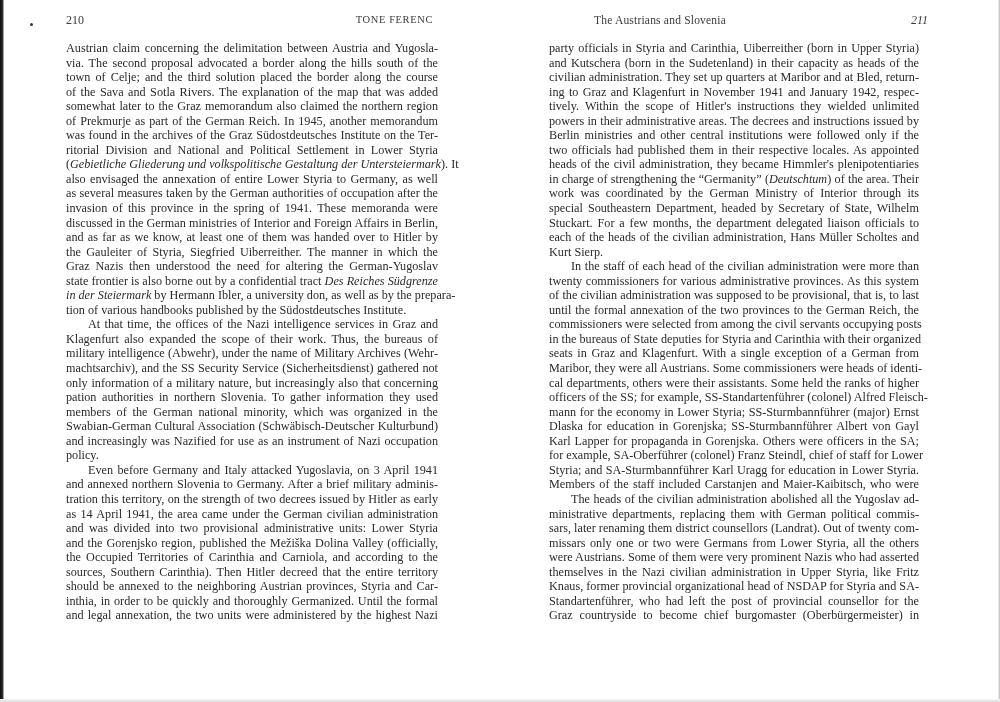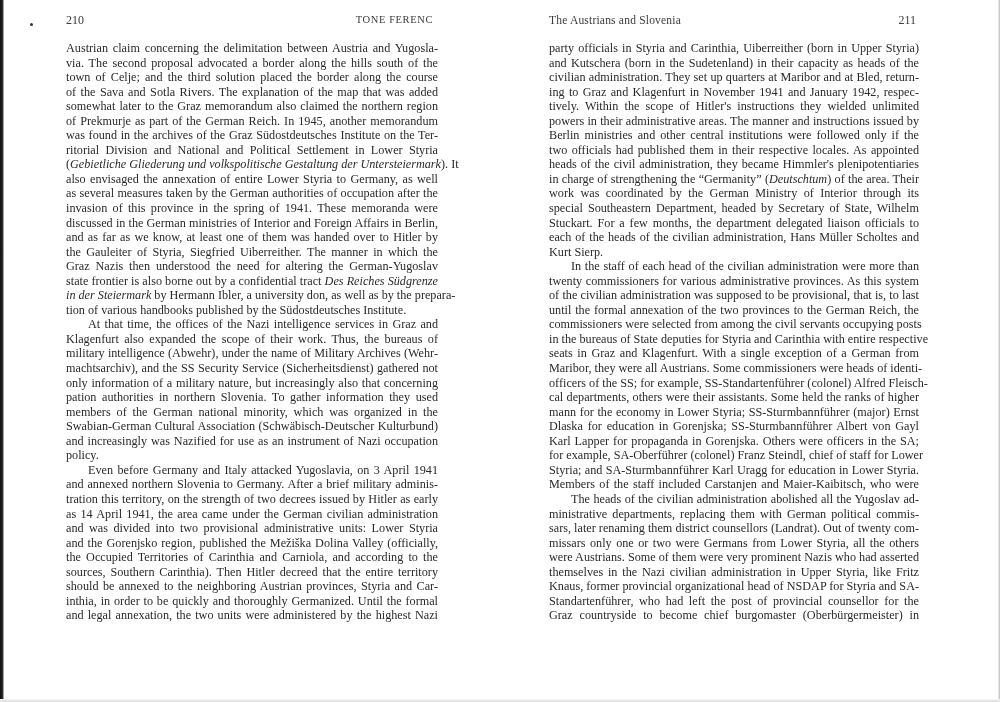--- a/index.html
+++ b/index.html
@@ -61,7 +61,7 @@
     .folio { position: absolute; top: 0; font-size: 12px; }
     .page-left .folio { left: 0; }
     .page-right .folio { right: 2px; }
-    .running-title { position: absolute; top: 0; letter-spacing: 0.2px; }
+    .running-title { position: absolute; top: 0; letter-spacing: 0.2px; margin-left: 33px; }
     .page-left .running-title { right: 2px; font-size: 10.5px; letter-spacing: 0.6px; }
     .page-right .running-title { left: 0; font-size: 11.5px; }
 

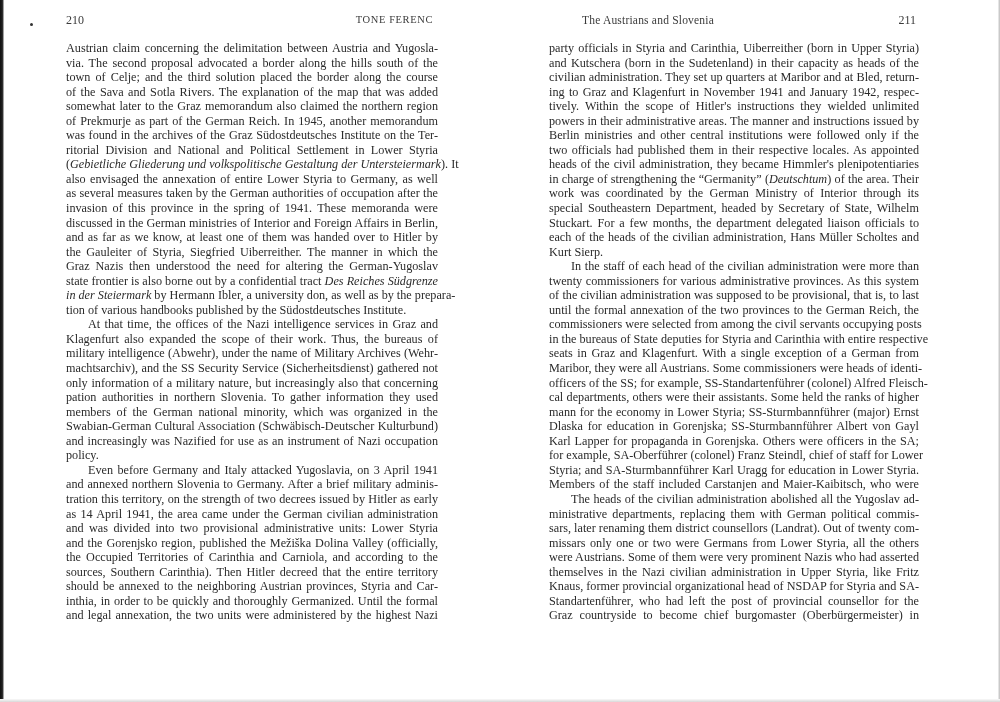--- a/index.html
+++ b/index.html
@@ -57,7 +57,7 @@
       color: #3a3a3a;
     }
     .page-left .running-head { left: 66px; width: 369px; }
-    .page-right .running-head { left: 49px; width: 369px; }
+    .page-right .running-head { left: 61px; width: 369px; }
     .folio { position: absolute; top: 0; font-size: 12px; }
     .page-left .folio { left: 0; }
     .page-right .folio { right: 2px; }

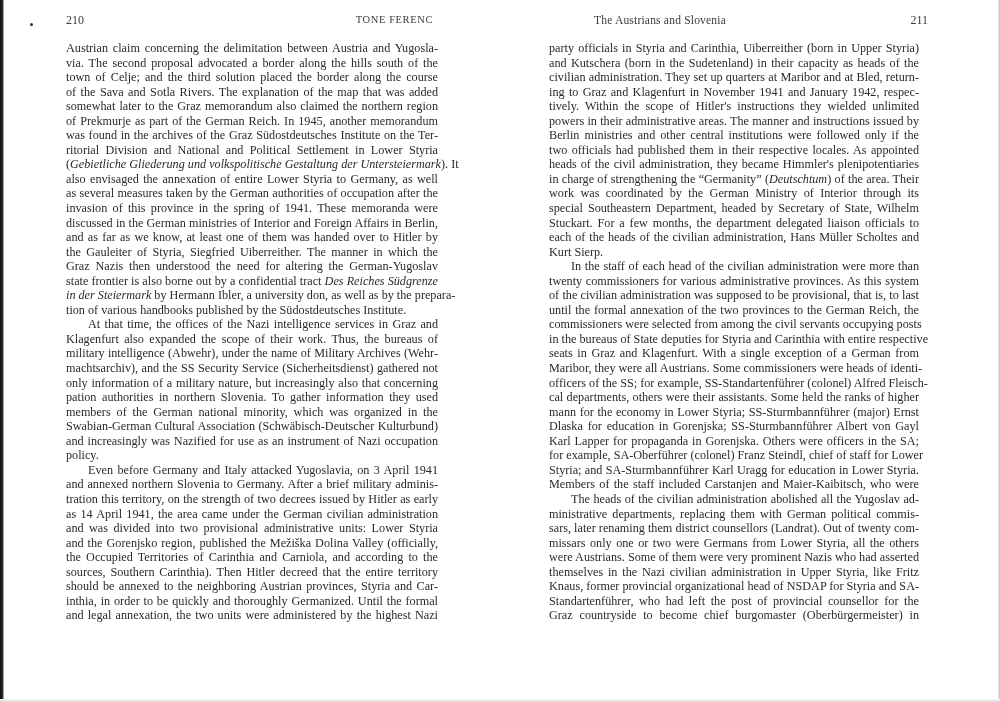--- a/index.html
+++ b/index.html
@@ -60,7 +60,7 @@
     .page-right .running-head { left: 61px; width: 369px; }
     .folio { position: absolute; top: 0; font-size: 12px; }
     .page-left .folio { left: 0; }
-    .page-right .folio { right: 2px; }
+    .page-right .folio { right: 2px; font-style: italic; }
     .running-title { position: absolute; top: 0; letter-spacing: 0.2px; margin-left: 33px; }
     .page-left .running-title { right: 2px; font-size: 10.5px; letter-spacing: 0.6px; }
     .page-right .running-title { left: 0; font-size: 11.5px; }

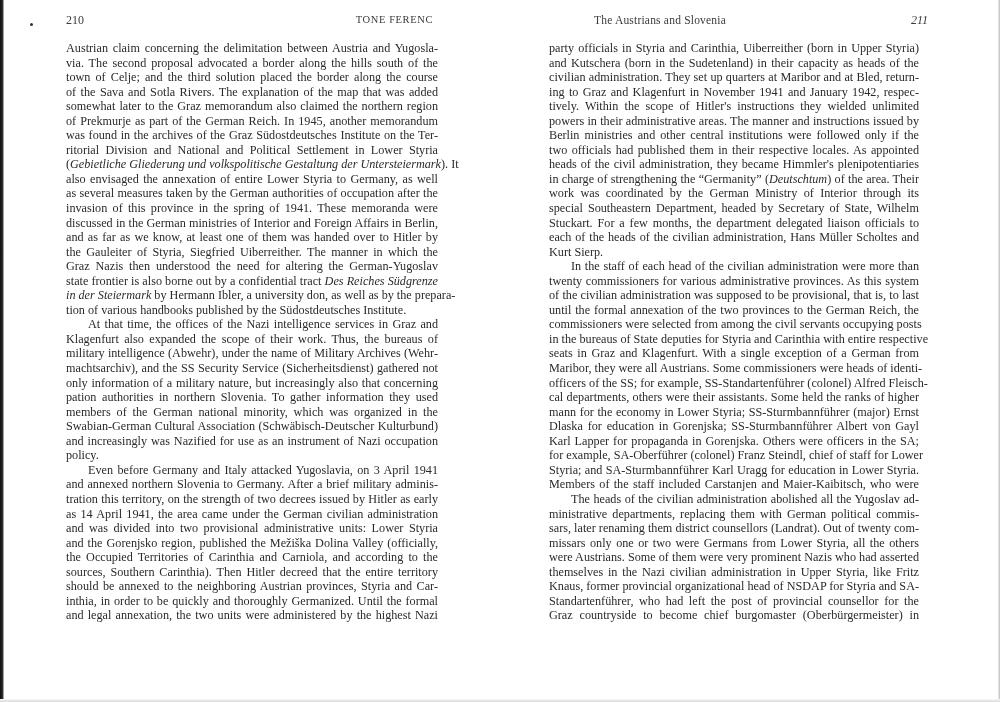--- a/index.html
+++ b/index.html
@@ -173,7 +173,7 @@
         <span class="ln">civilian administration. They set up quarters at Maribor and at Bled, return-</span>
         <span class="ln">ing to Graz and Klagenfurt in November 1941 and January 1942, respec-</span>
         <span class="ln">tively. Within the scope of Hitler's instructions they wielded unlimited</span>
-        <span class="ln">powers in their administrative areas. The manner and instructions issued by</span>
+        <span class="ln">powers in their administrative areas. The decrees and instructions issued by</span>
         <span class="ln">Berlin ministries and other central institutions were followed only if the</span>
         <span class="ln">two officials had published them in their respective locales. As appointed</span>
         <span class="ln">heads of the civil administration, they became Himmler's plenipotentiaries</span>

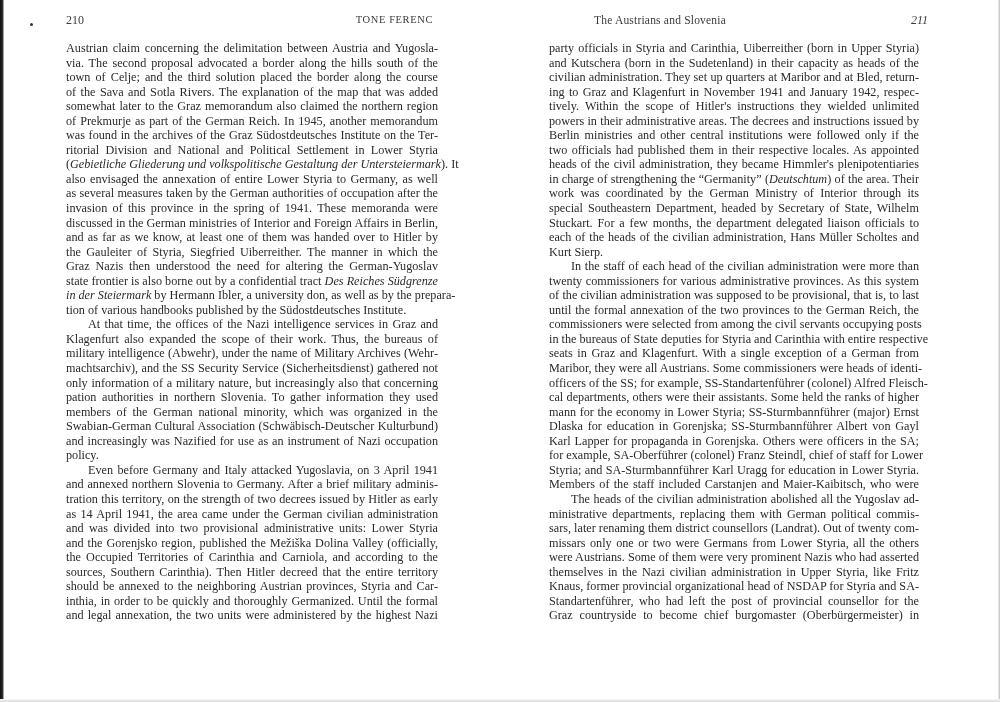--- a/index.html
+++ b/index.html
@@ -190,7 +190,7 @@
         <span class="ln">of the civilian administration was supposed to be provisional, that is, to last</span>
         <span class="ln">until the formal annexation of the two provinces to the German Reich, the</span>
         <span class="ln">commissioners were selected from among the civil servants occupying posts</span>
-        <span class="ln">in the bureaus of State deputies for Styria and Carinthia with entire respective</span>
+        <span class="ln">in the bureaus of State deputies for Styria and Carinthia with their organized</span>
         <span class="ln">seats in Graz and Klagenfurt. With a single exception of a German from</span>
         <span class="ln">Maribor, they were all Austrians. Some commissioners were heads of identi-</span>
         <span class="ln">officers of the SS; for example, SS-Standartenführer (colonel) Alfred Fleisch-</span>

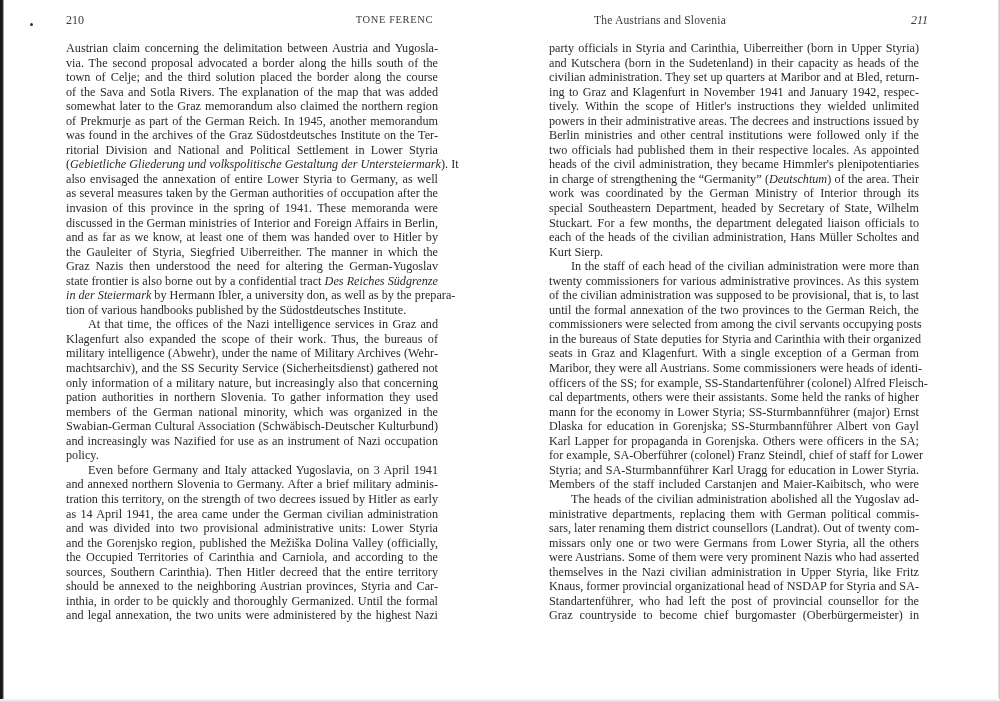--- a/index.html
+++ b/index.html
@@ -193,8 +193,8 @@
         <span class="ln">in the bureaus of State deputies for Styria and Carinthia with their organized</span>
         <span class="ln">seats in Graz and Klagenfurt. With a single exception of a German from</span>
         <span class="ln">Maribor, they were all Austrians. Some commissioners were heads of identi-</span>
+        <span class="ln">cal departments, others were their assistants. Some held the ranks of higher</span>
         <span class="ln">officers of the SS; for example, SS-Standartenführer (colonel) Alfred Fleisch-</span>
-        <span class="ln">cal departments, others were their assistants. Some held the ranks of higher</span>
         <span class="ln">mann for the economy in Lower Styria; SS-Sturmbannführer (major) Ernst</span>
         <span class="ln">Dlaska for education in Gorenjska; SS-Sturmbannführer Albert von Gayl</span>
         <span class="ln">Karl Lapper for propaganda in Gorenjska. Others were officers in the SA;</span>

